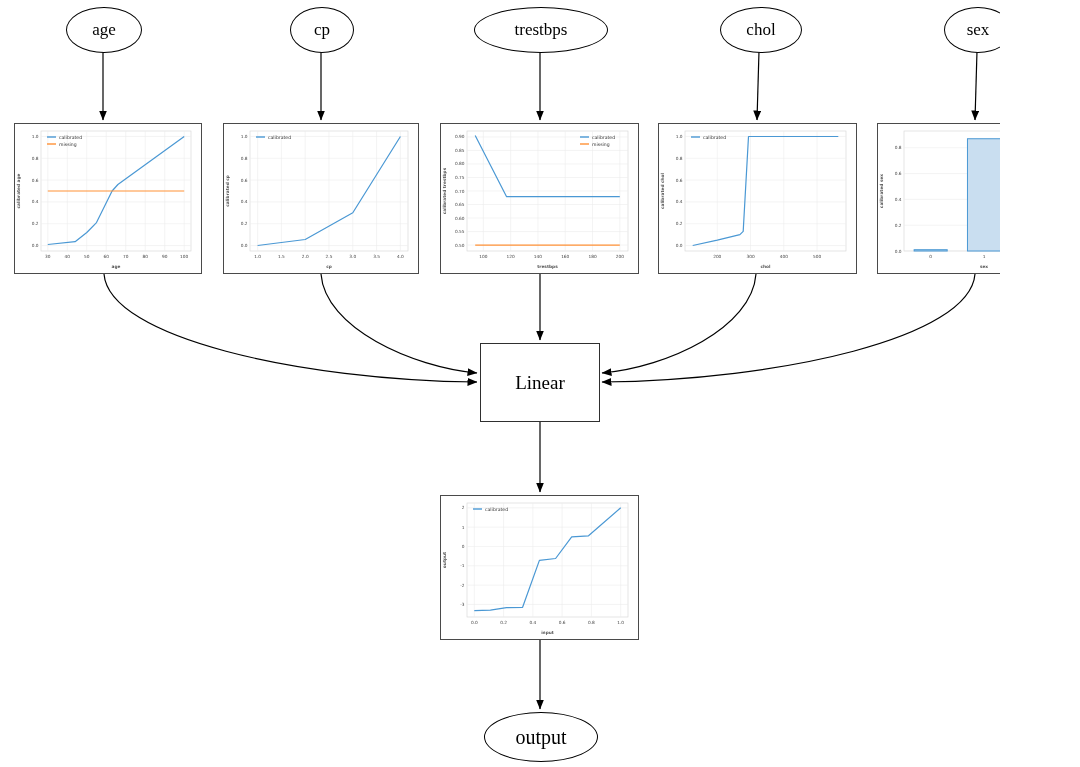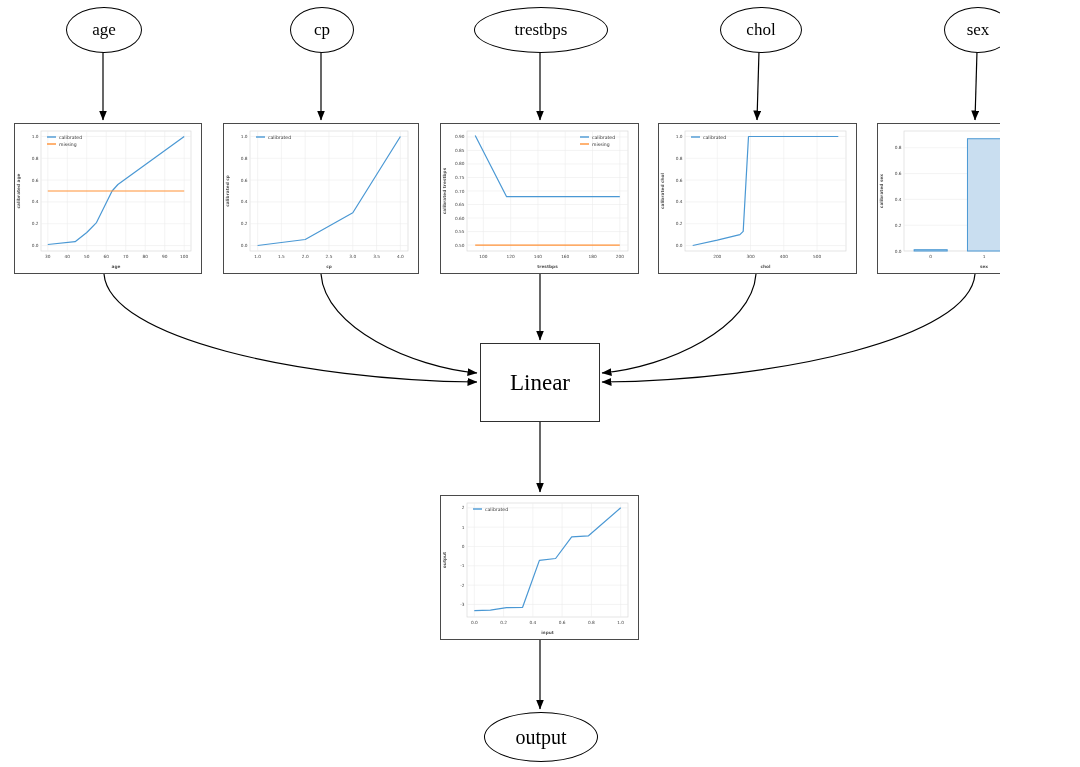--- a/index.html
+++ b/index.html
@@ -14,7 +14,7 @@
   .linear-box{position:absolute;left:480px;top:343px;width:118px;height:77px;
               border:1.5px solid #2f2f2f;background:#fff;display:flex;align-items:center;
               justify-content:center;}
-  .linear-box span{font-size:23px;color:#000;}
+  .linear-box span{font-size:19px;color:#000;}
   .pbox{position:absolute;border:1.5px solid #4a4a4a;background:#fff;}
   svg.chart{display:block;}
   .tick{font:4.3px "DejaVu Sans",sans-serif;fill:#444;}

